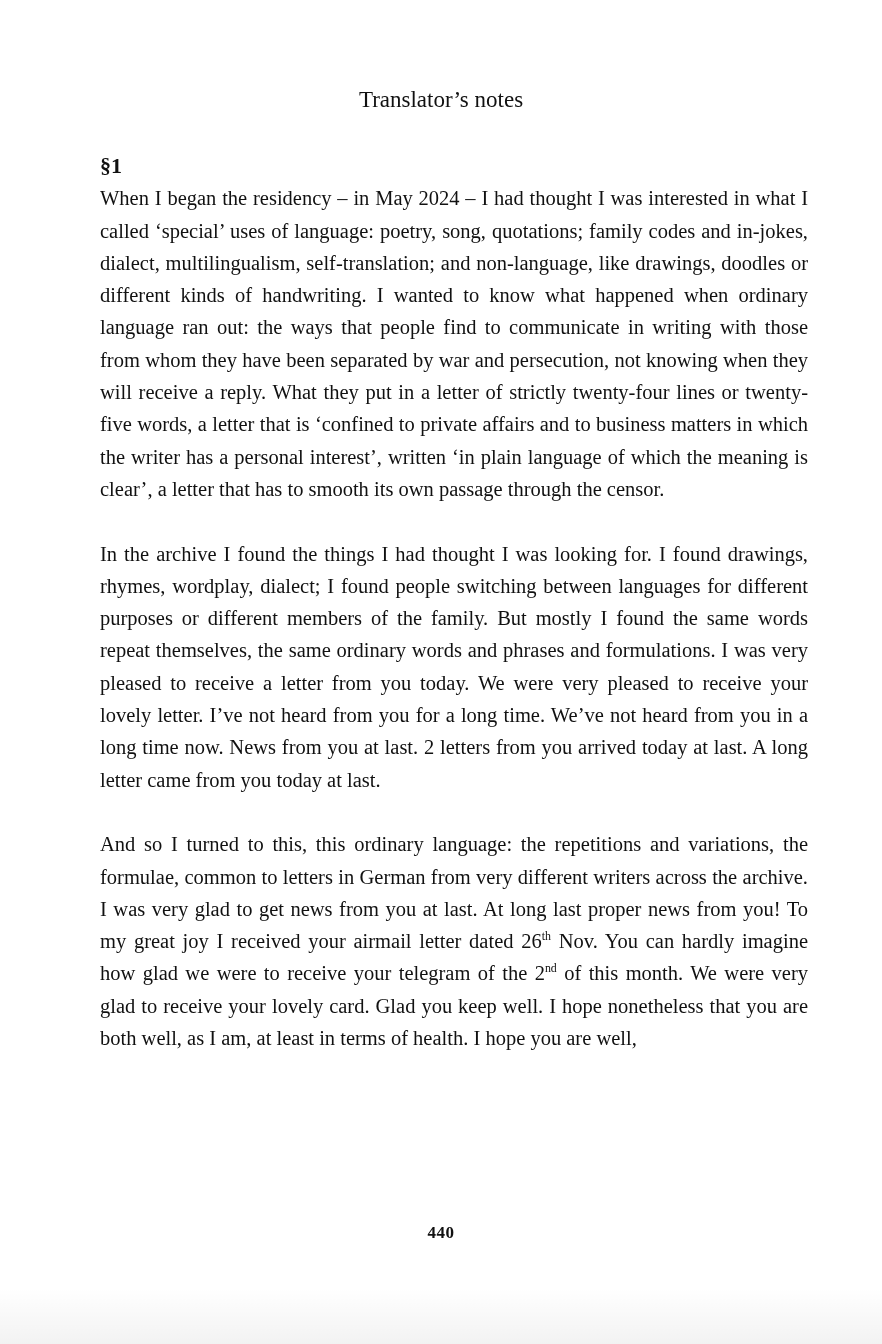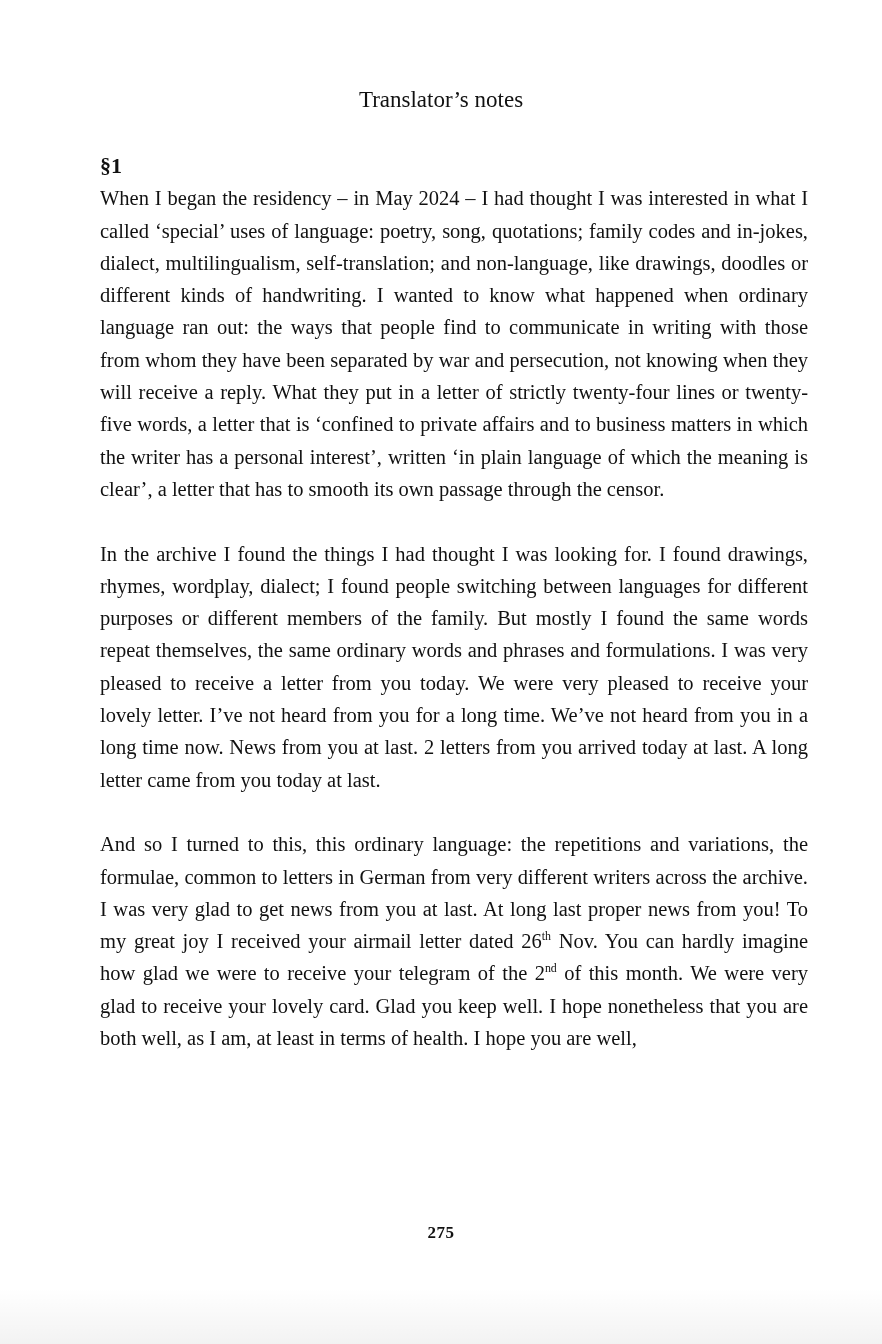--- a/index.html
+++ b/index.html
@@ -89,7 +89,7 @@
       </div>
   </section>
 
-  <div class="page-number">275</div>
+  <div class="page-number">440</div>
 
   <div class="bottom-shade"></div>
 </div>

